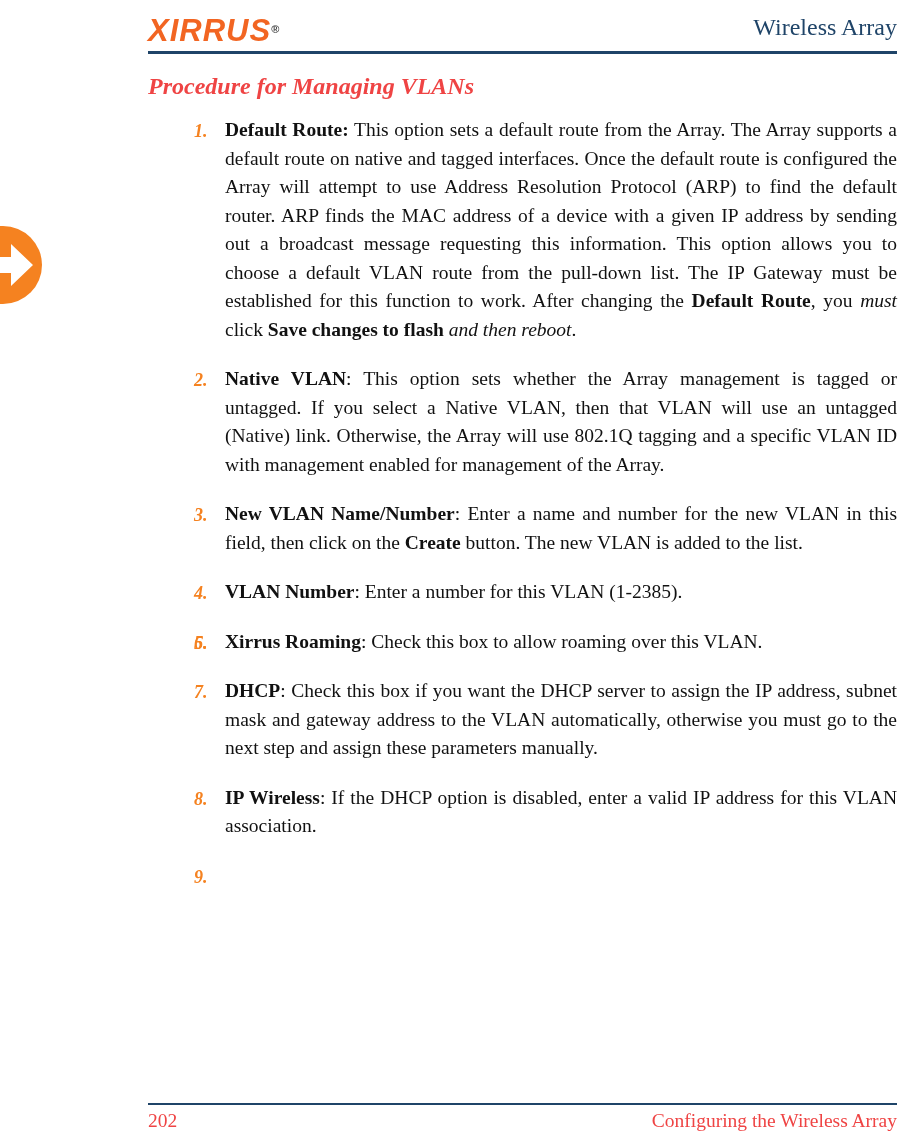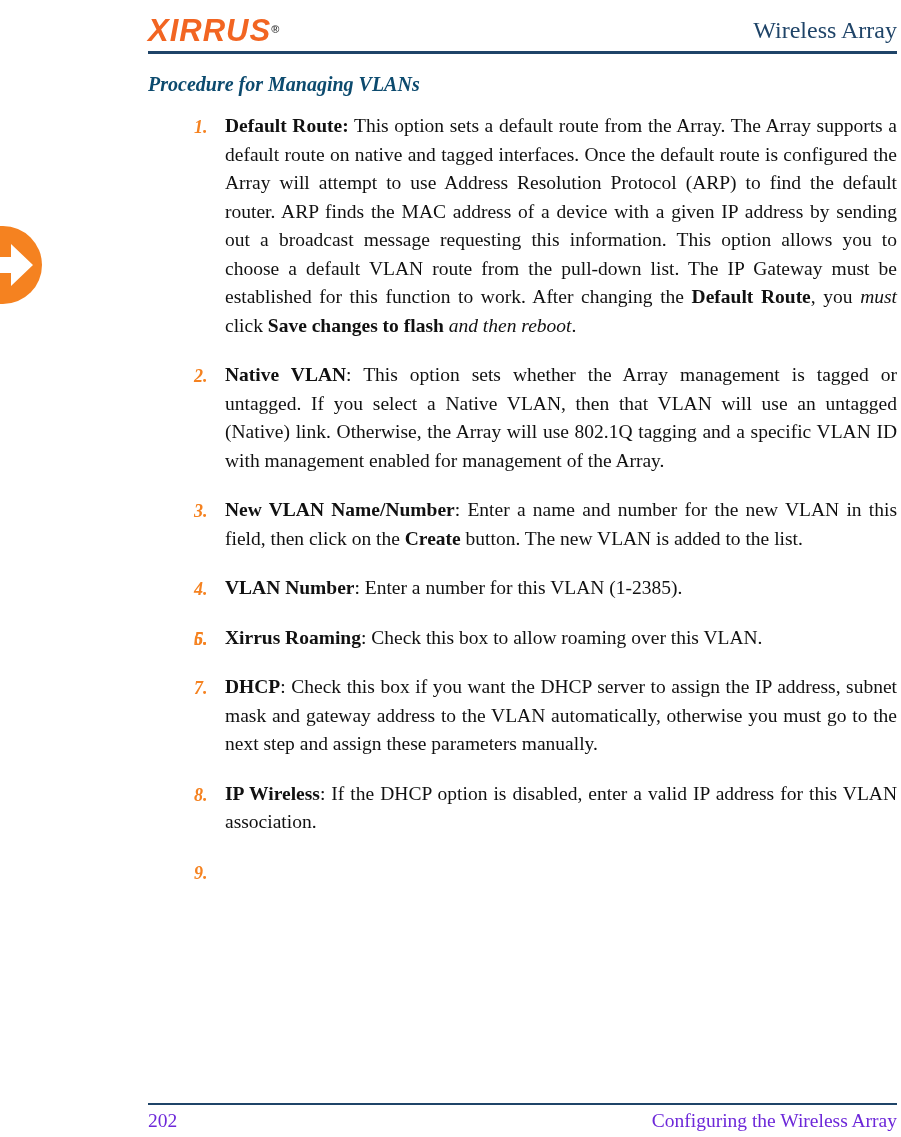--- a/index.html
+++ b/index.html
@@ -18,7 +18,7 @@
   .header-row {
     display: flex;
     justify-content: space-between;
-    align-items: center;
+    align-items: flex-start;
     gap: 28px;
   }
   .logo {

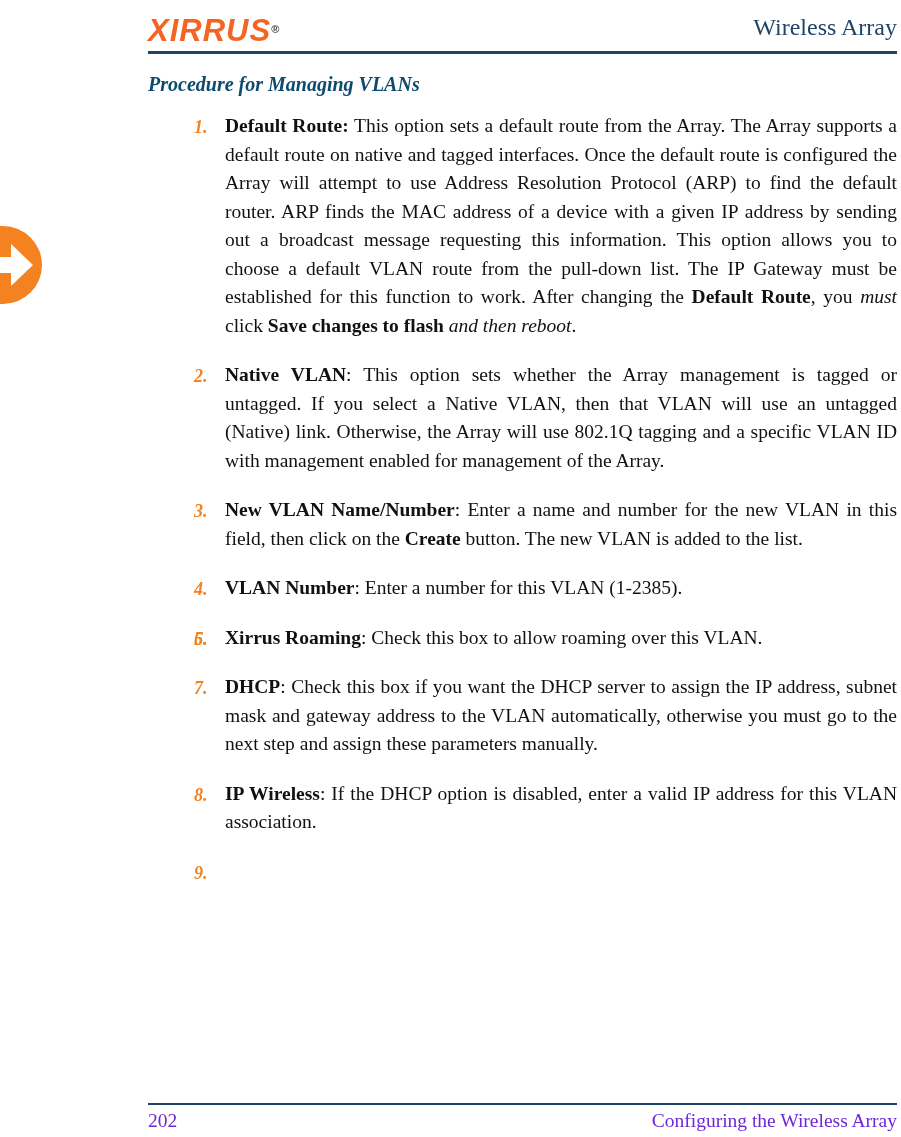--- a/index.html
+++ b/index.html
@@ -54,10 +54,10 @@
   
   .section-title {
     margin-top: 19px;
-    font-size: 20px;
+    font-size: 24px;
     font-weight: bold;
     font-style: italic;
-    color: #0c4a6e;
+    color: #ef4444;
   }
 
   

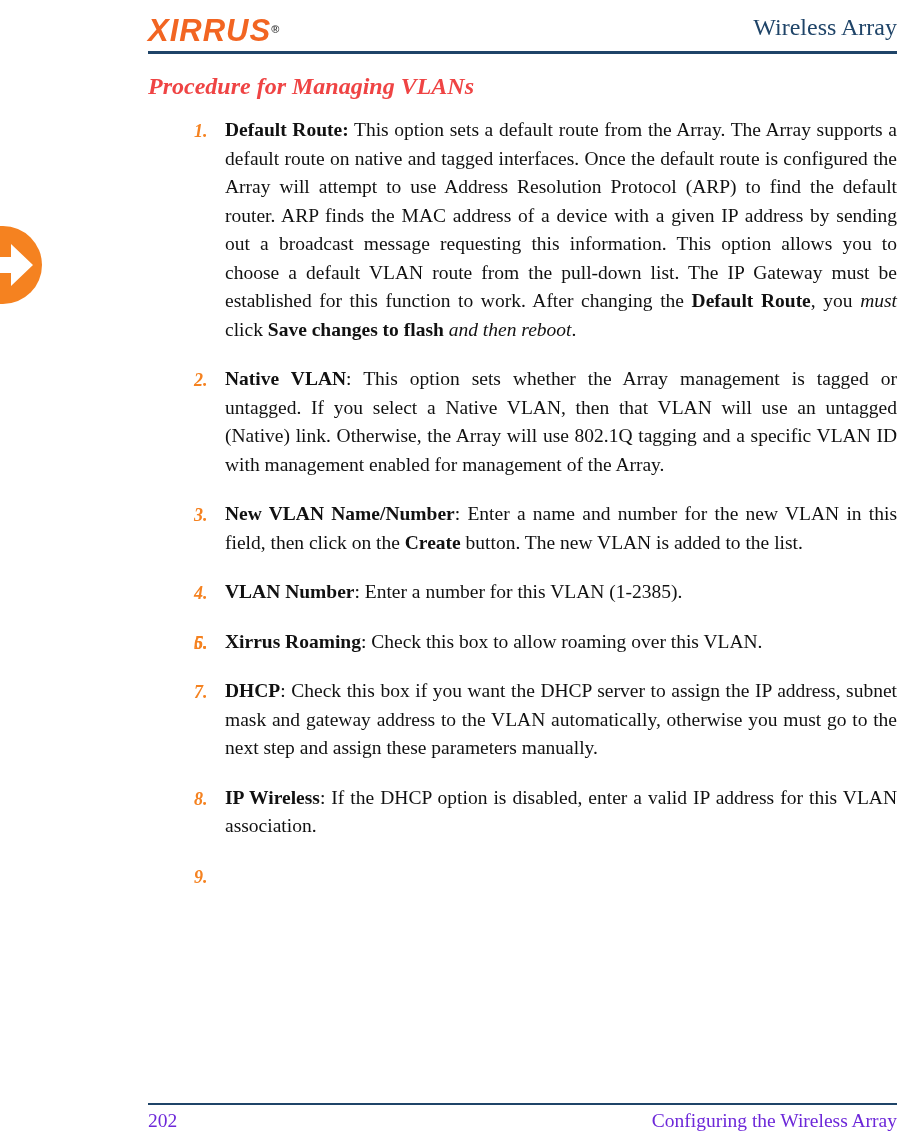--- a/index.html
+++ b/index.html
@@ -109,7 +109,7 @@
     justify-content: space-between;
     align-items: flex-start;
     font-size: 19.5px;
-    color: #6d28d9;
+    color: #ef4444;
   }
 </style>
 </head>

